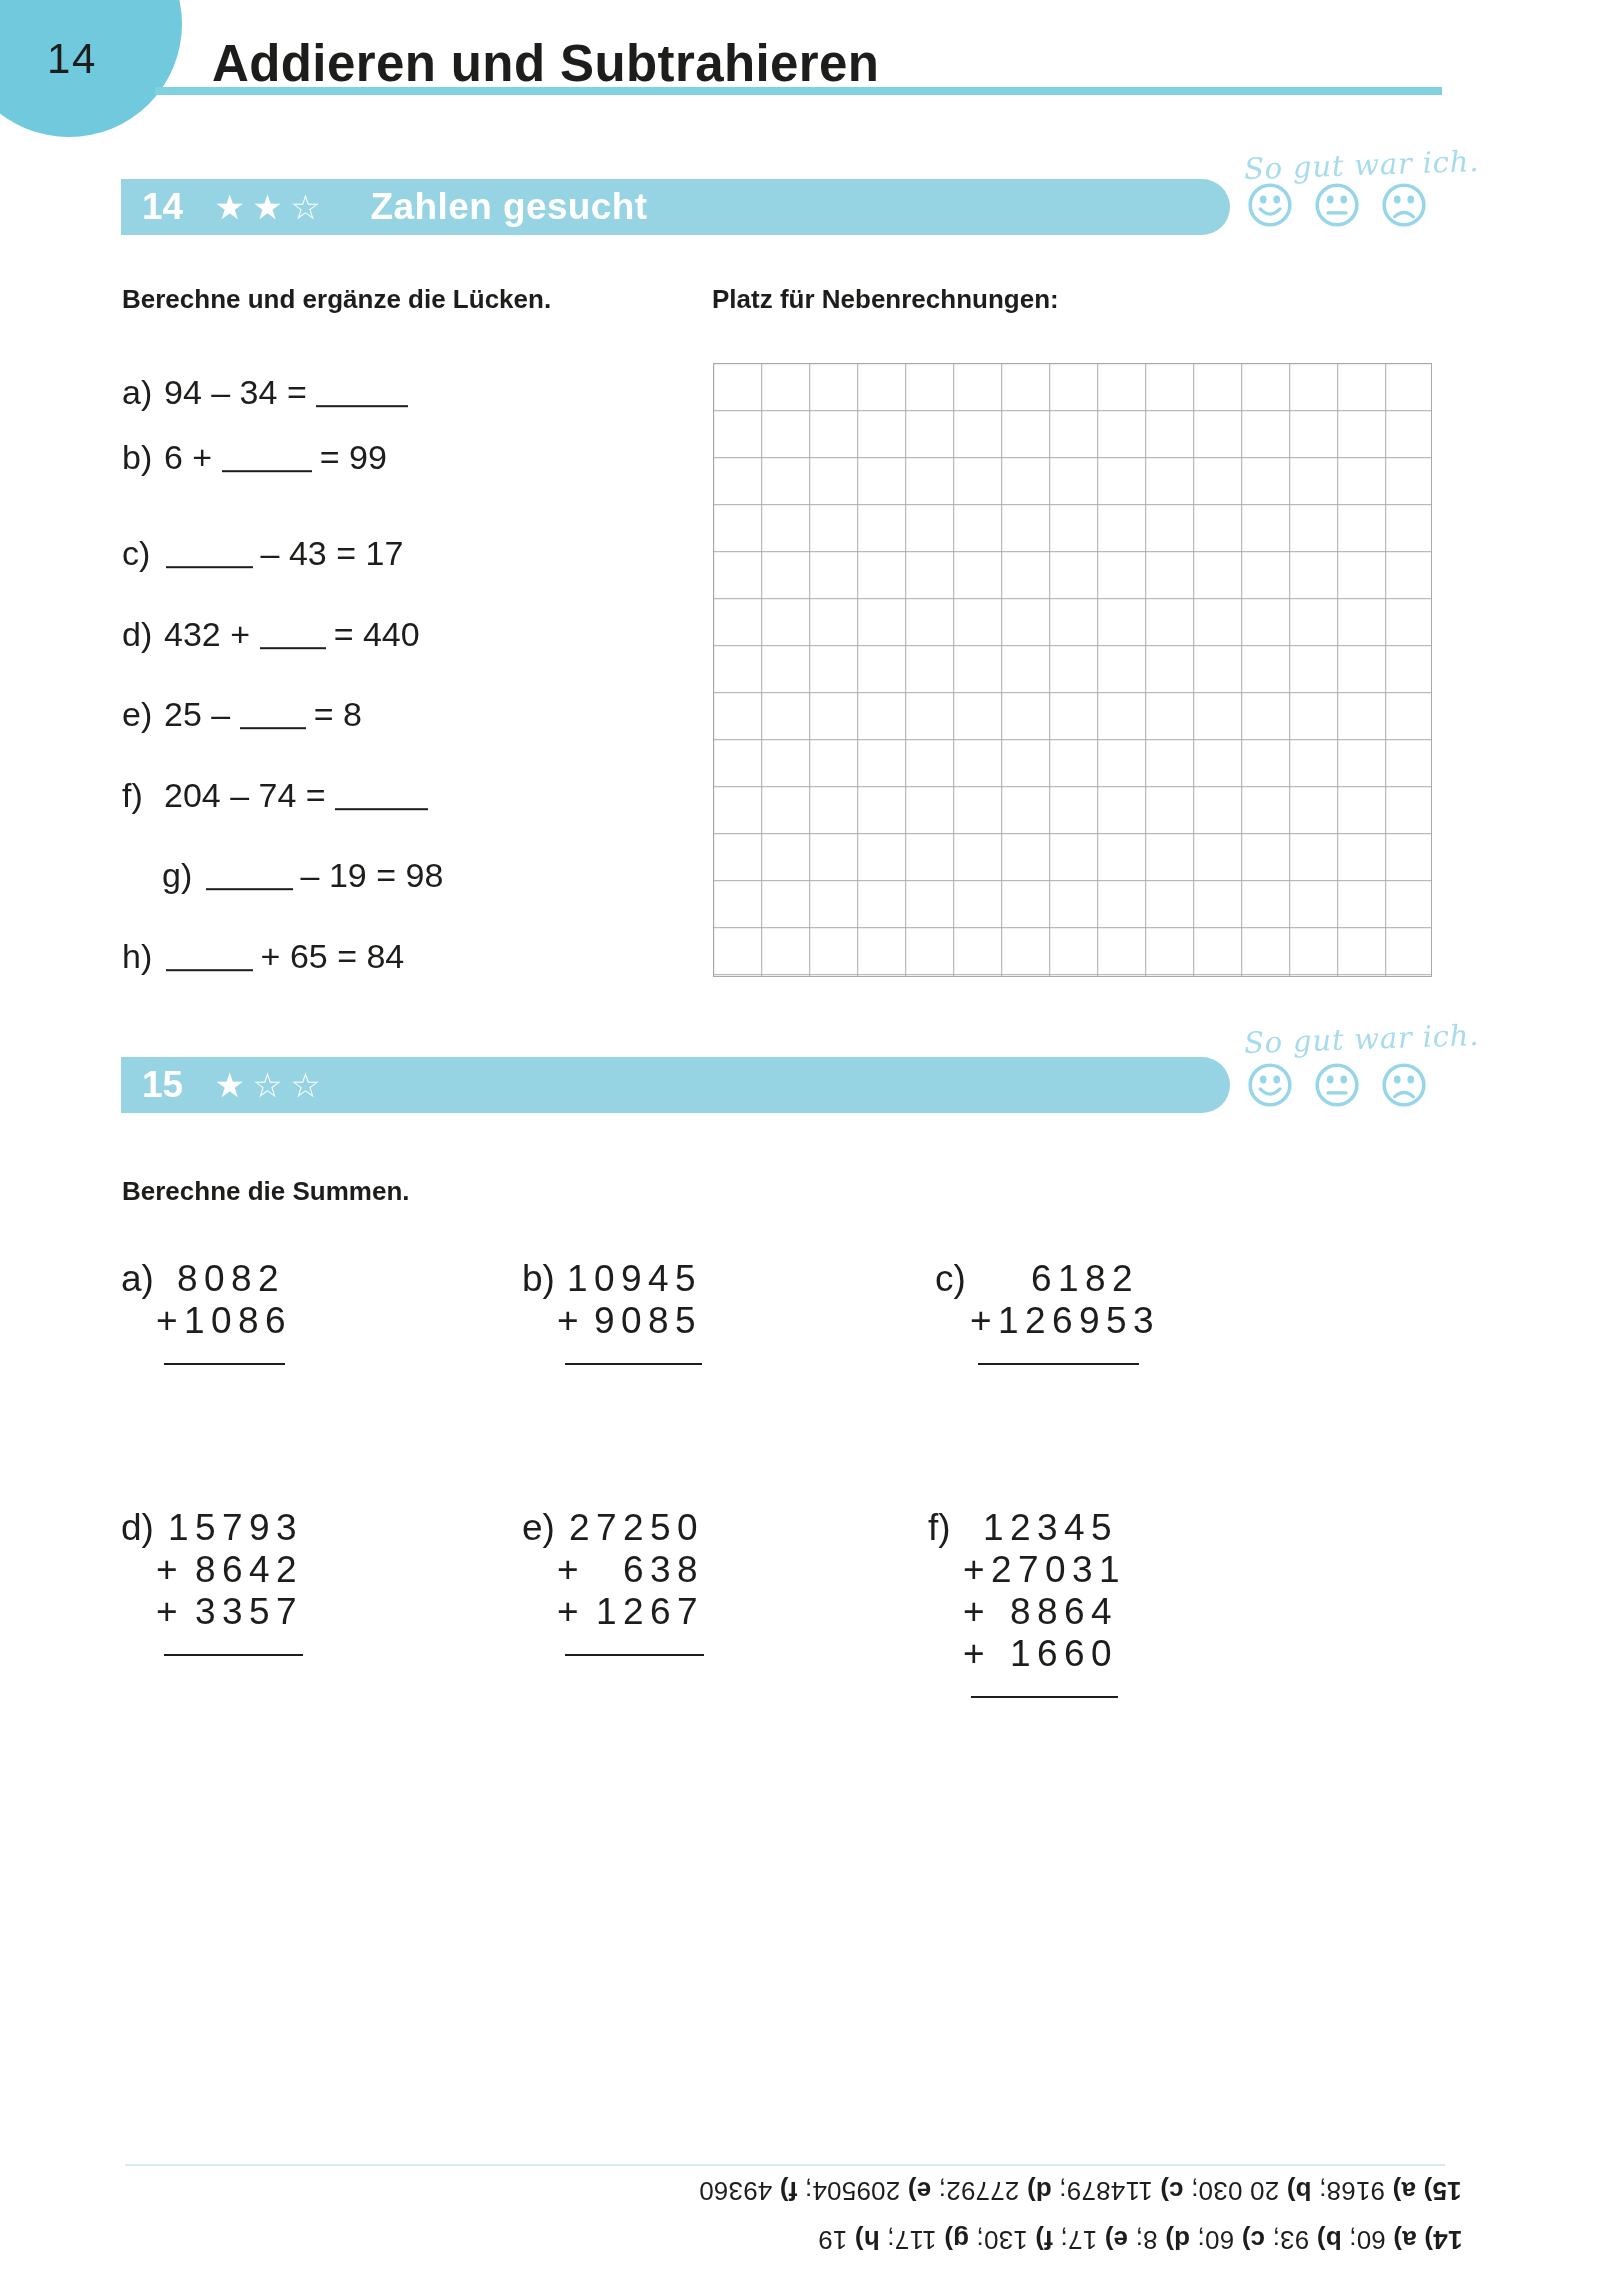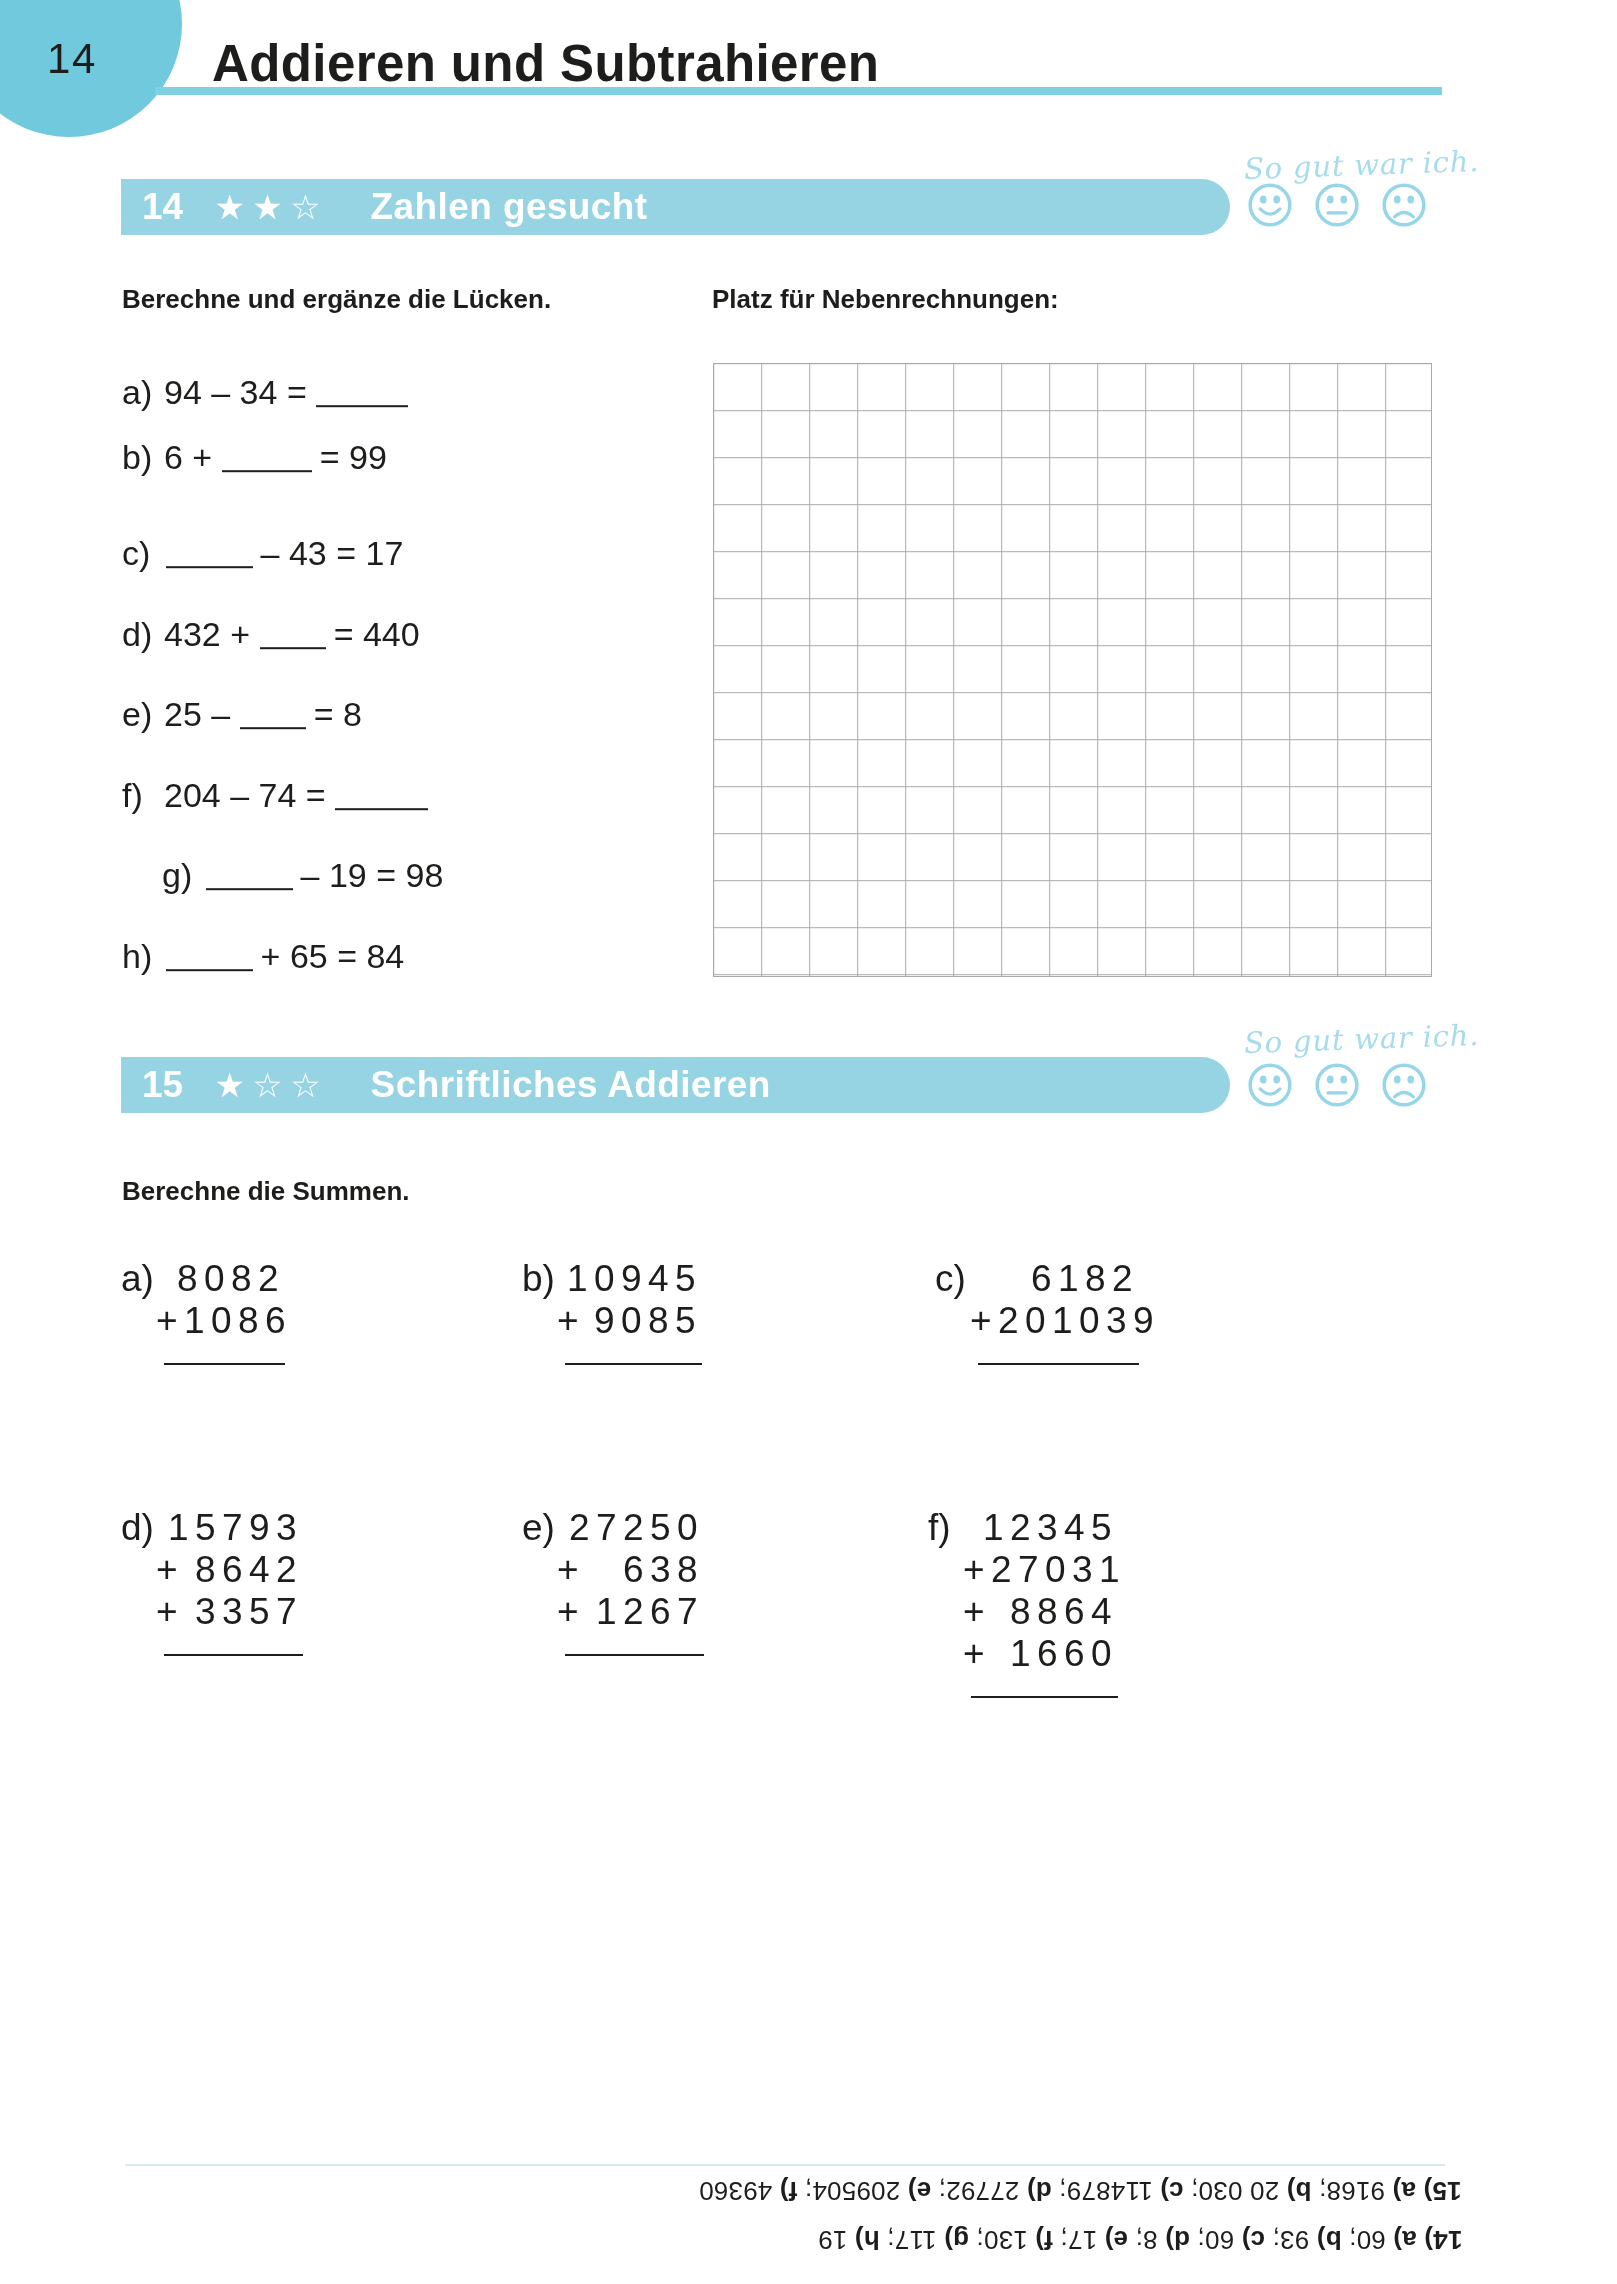--- a/index.html
+++ b/index.html
@@ -151,7 +151,6 @@
 <div class="banner" id="banner15">
   <span class="b-num">15</span>
   <span class="b-stars">★☆☆</span>
-  <span class="b-title">Schriftliches Addieren</span>
 </div>
 
 <div class="instr" id="instr15">Berechne die Summen.</div>

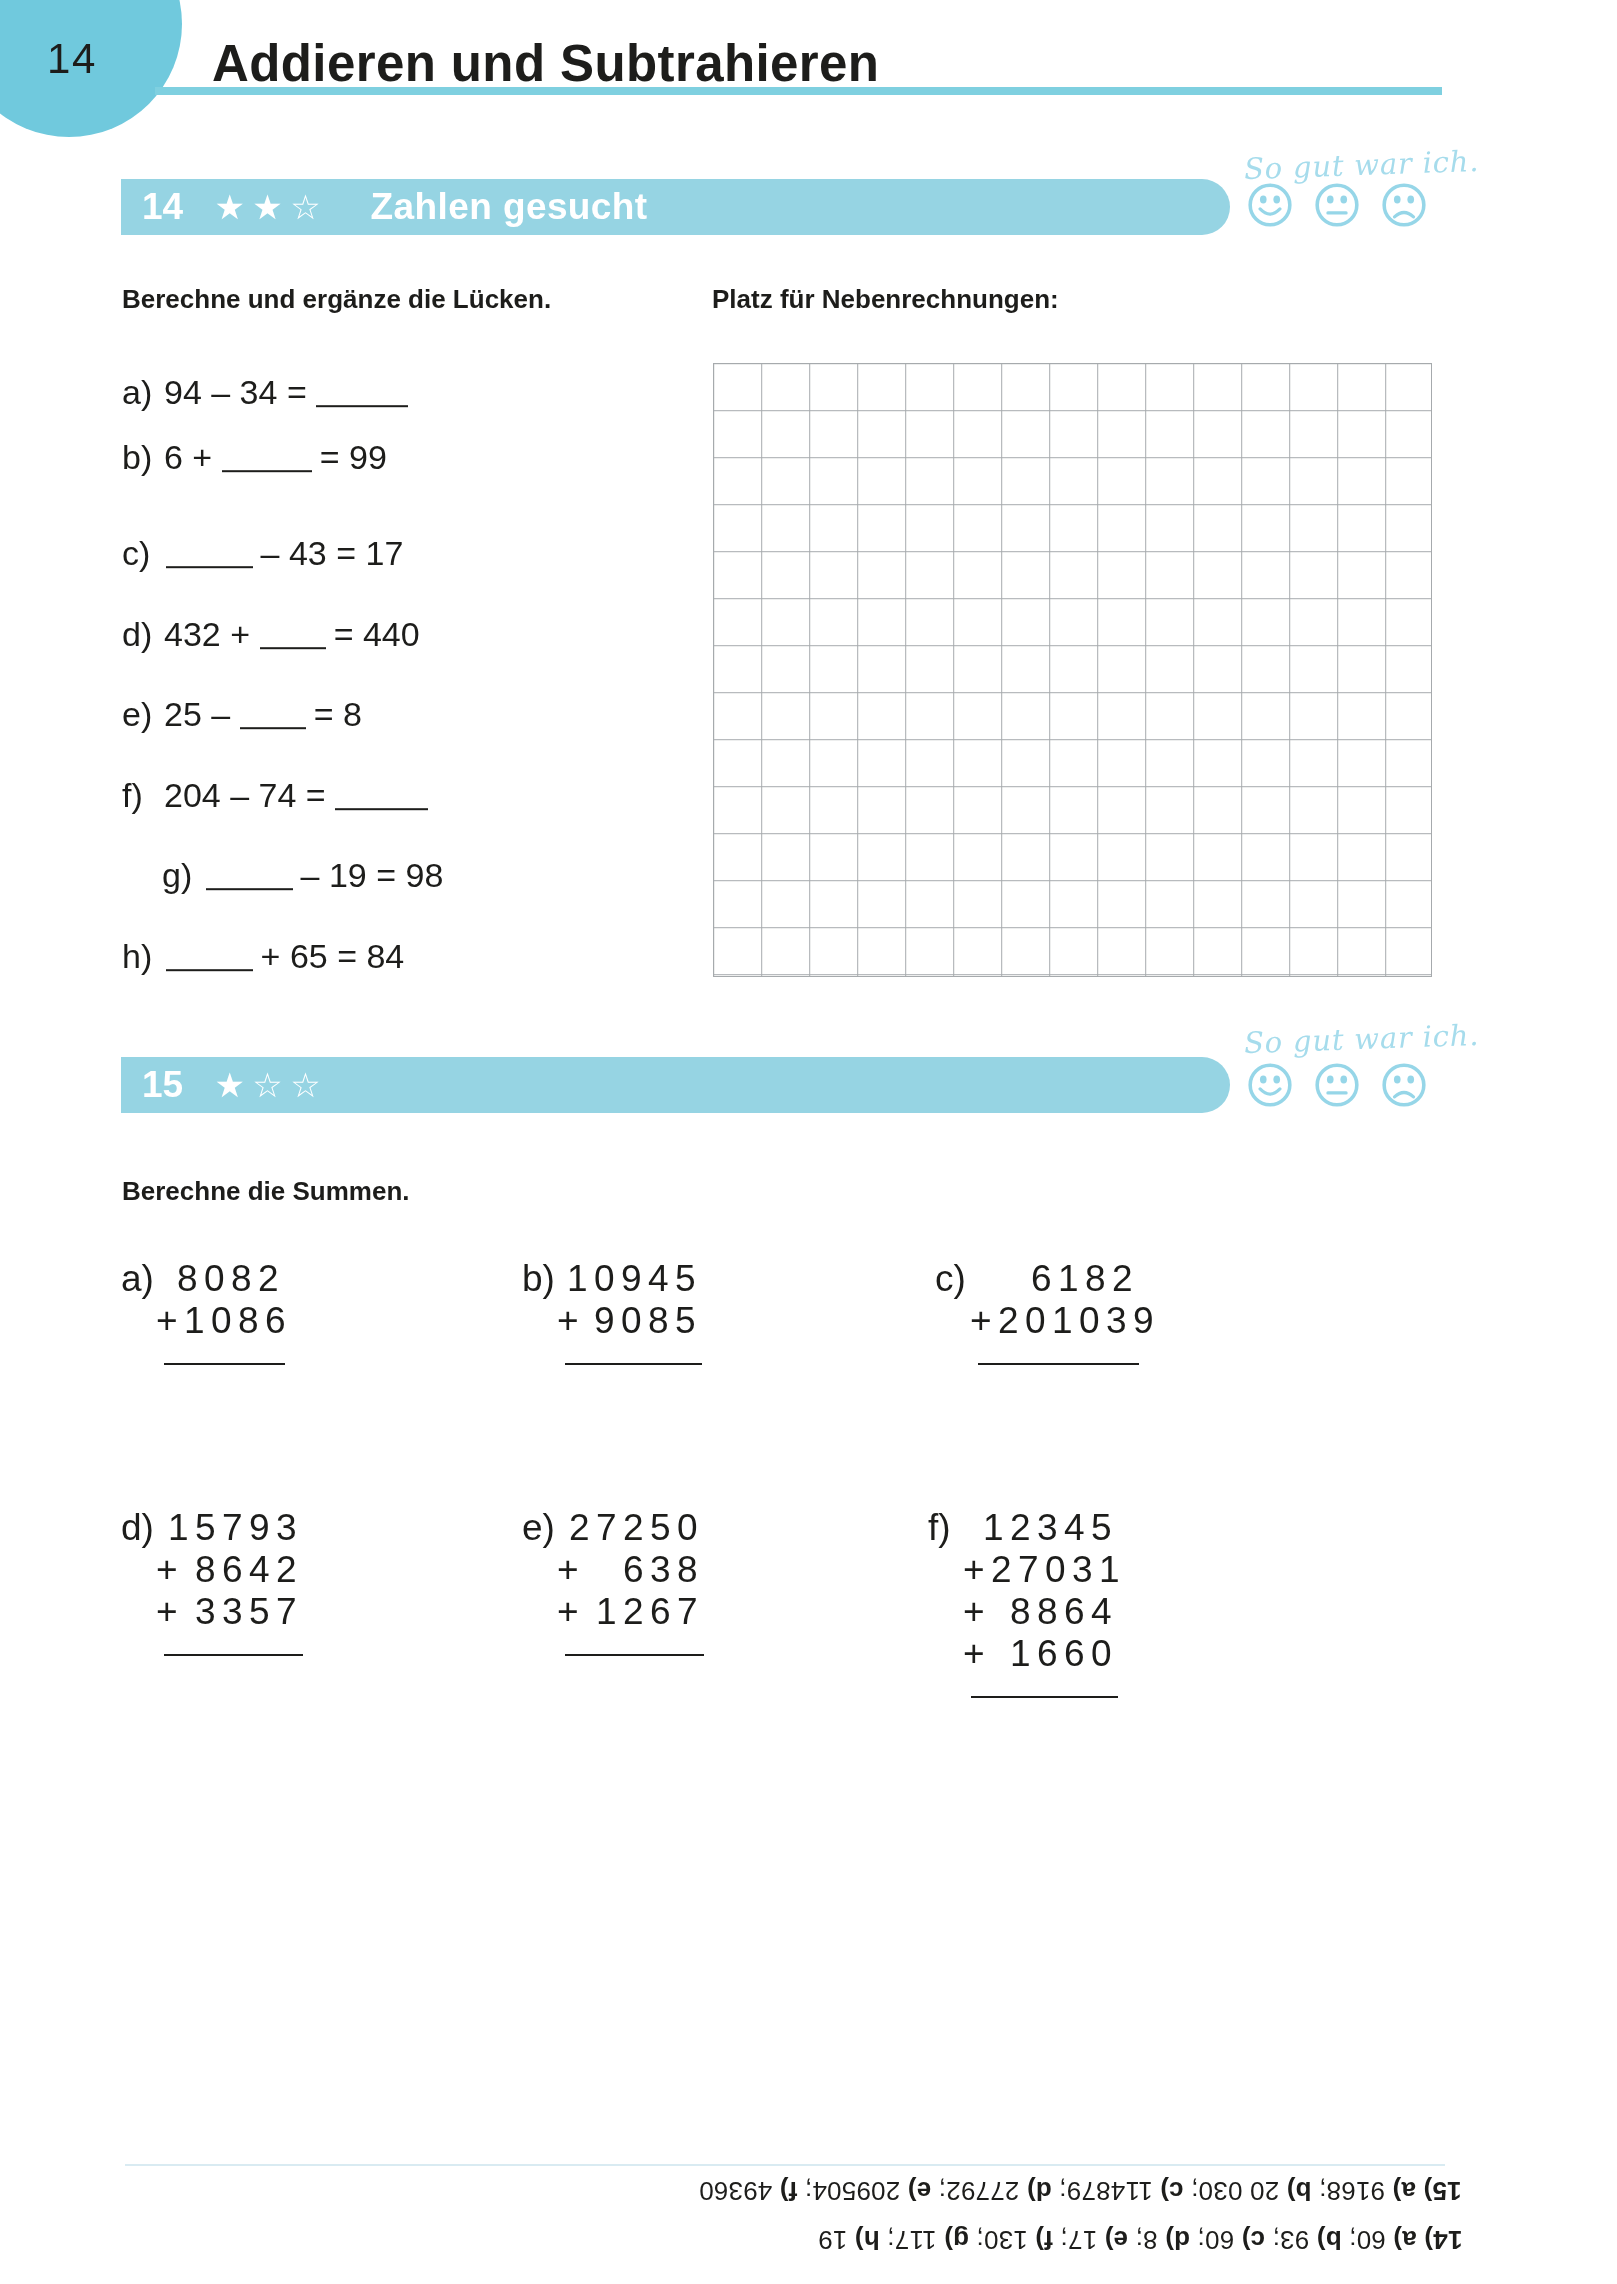--- a/index.html
+++ b/index.html
@@ -193,7 +193,7 @@
         </div>
         <div class="prow">
           <span class="pplus">+</span>
-          <span class="pnum">201039</span>
+          <span class="pnum">126953</span>
         </div>
         <div class="prule"></div>
       </div>

